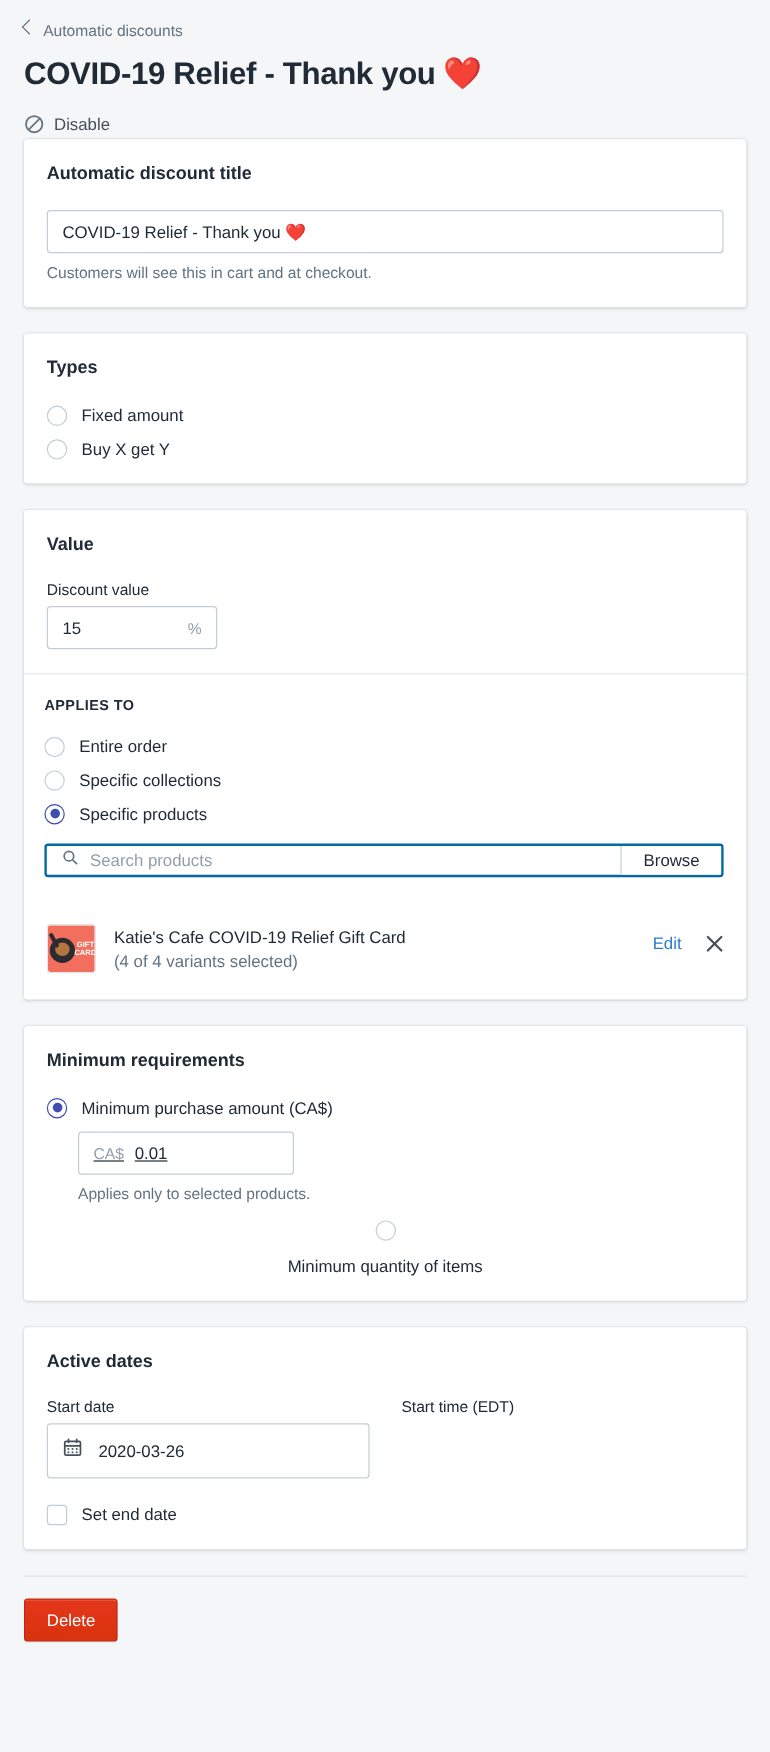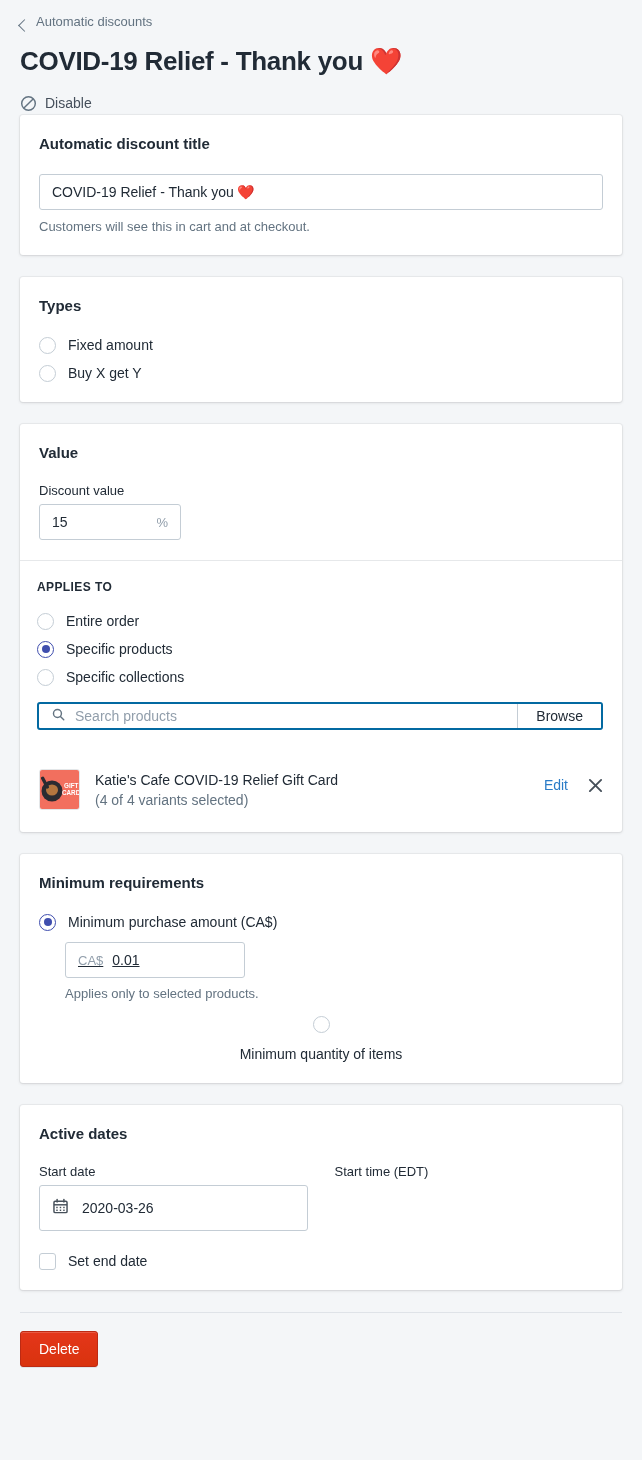--- a/index.html
+++ b/index.html
@@ -17,7 +17,7 @@
   .page-header { padding: 14px 20px 0 20px; }
   .breadcrumb {
     display: inline-flex;
-    align-items: flex-end;
+    align-items: flex-start;
     gap: 6px;
     font-size: 13px;
     color: #637381;

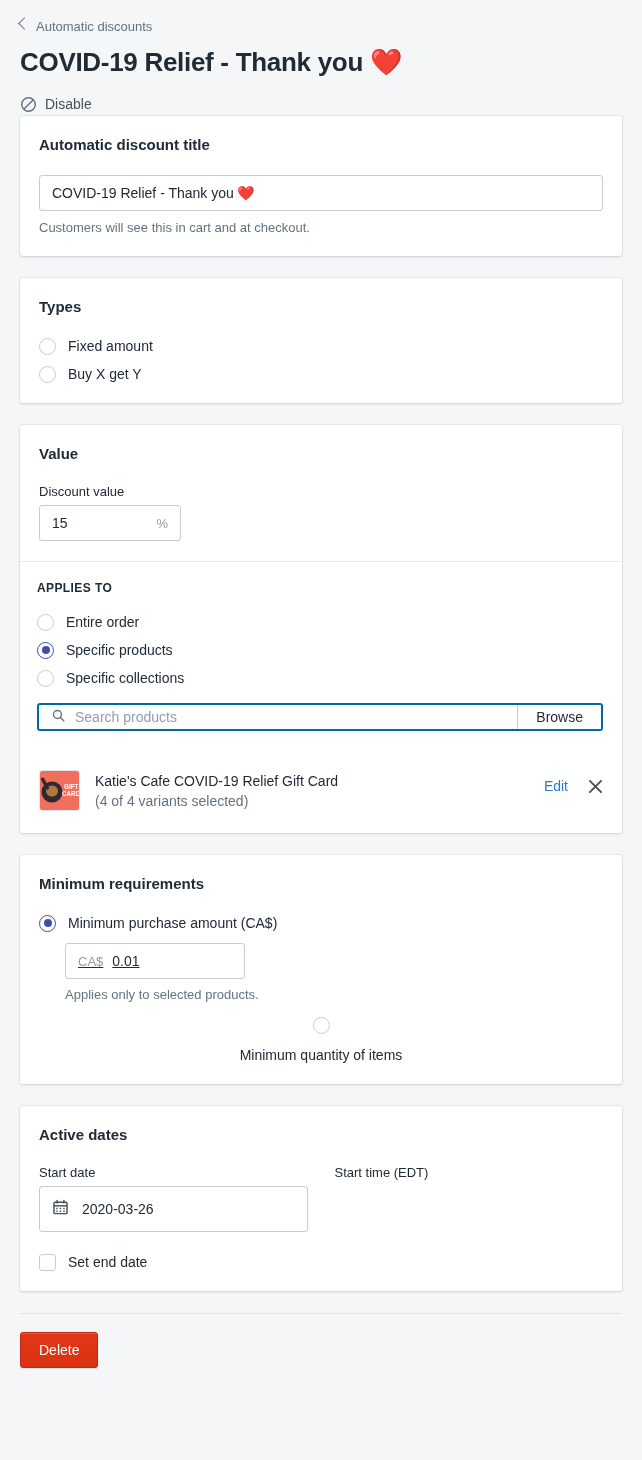--- a/index.html
+++ b/index.html
@@ -359,12 +359,12 @@
         <span>Entire order</span>
       </div>
       <div class="choice">
+        <span class="radio"></span>
+        <span>Specific collections</span>
+      </div>
+      <div class="choice">
         <span class="radio checked"></span>
         <span>Specific products</span>
-      </div>
-      <div class="choice">
-        <span class="radio"></span>
-        <span>Specific collections</span>
       </div>
     </div>
 

